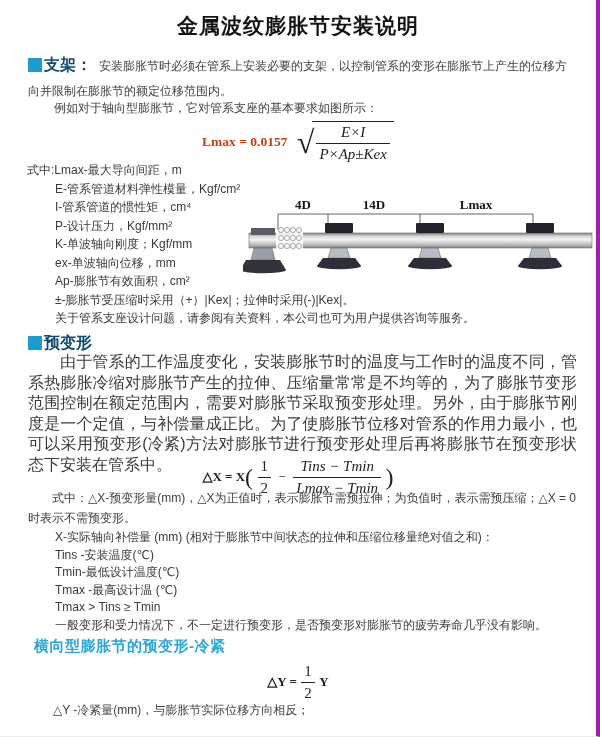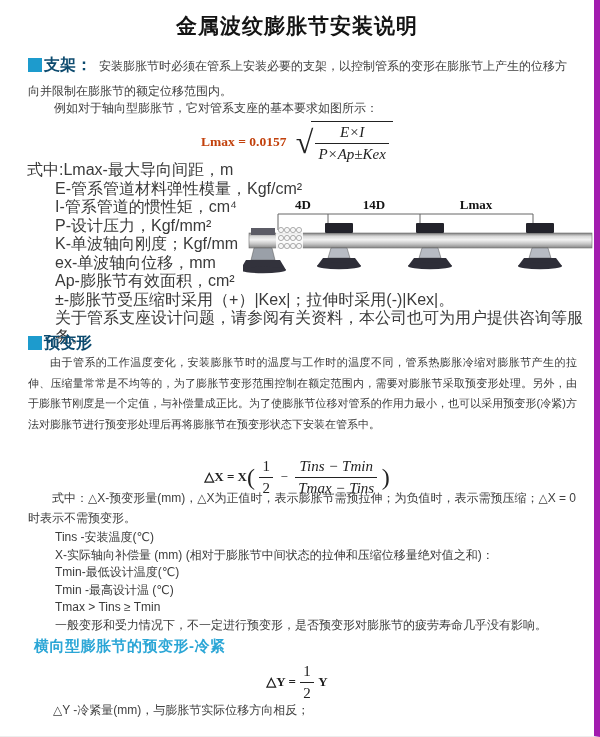--- a/index.html
+++ b/index.html
@@ -6,7 +6,7 @@
   .page{
     position:relative;width:600px;height:737px;margin:0 auto;background:#ffffff;
     font-family:"Liberation Sans","DejaVu Sans",sans-serif;color:#3a3a3a;overflow:hidden;
-    border-right:6px solid #a21caf;border-bottom:1px solid #ededed;box-sizing:border-box;
+    border-right:4px solid #a21caf;border-bottom:1px solid #ededed;box-sizing:border-box;
   }
   .abs{position:absolute;}
   .title{

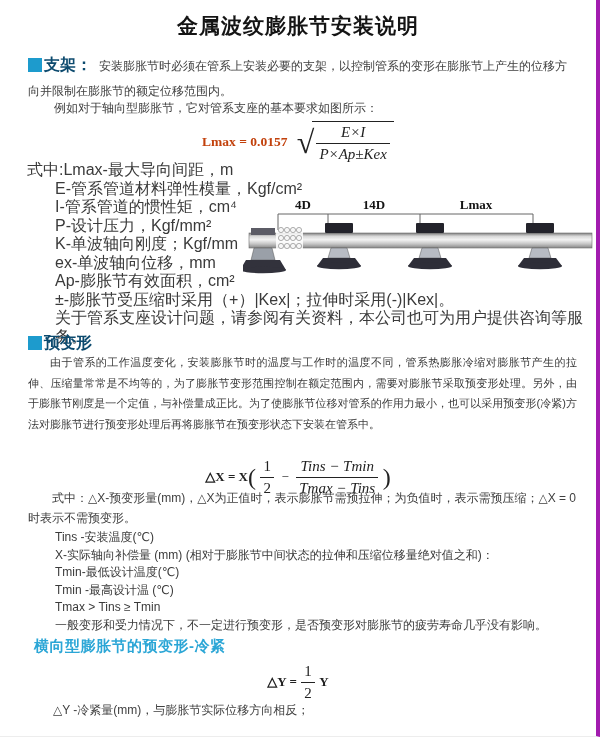--- a/index.html
+++ b/index.html
@@ -34,7 +34,7 @@
   .f-op{font-family:"Liberation Serif",serif;font-size:13px;color:#222;vertical-align:middle;padding:0 3px;}
   .f-var{font-family:"Liberation Serif",serif;font-weight:bold;font-size:13px;color:#222;vertical-align:middle;}
   
-  .deflist{font-size:16px;line-height:18.5px;color:#3a3a3a;}
+  .deflist{font-size:12px;line-height:18.5px;color:#3a3a3a;}
   .deflist .dl-sub{padding-left:28px;}
   .deflist2{font-size:12px;line-height:17.6px;color:#3a3a3a;}
   .h-blue{color:#2ba6d6;font-size:15px;font-weight:bold;letter-spacing:0.5px;}

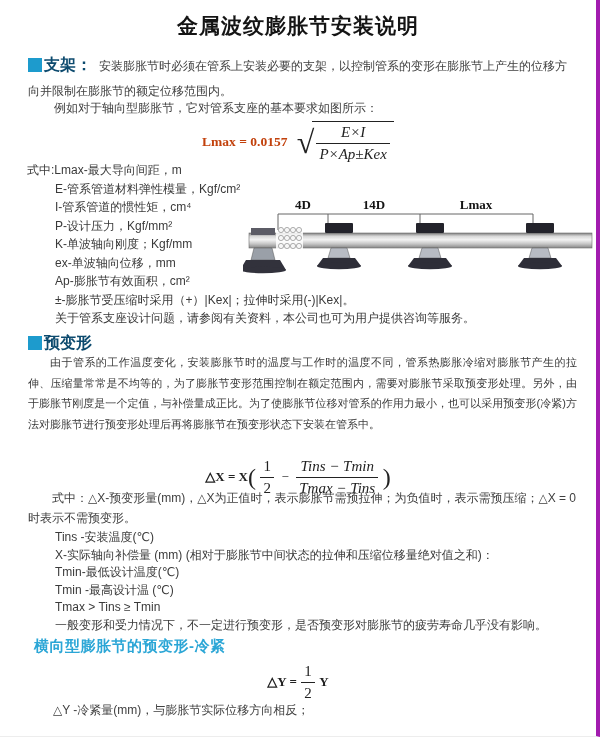--- a/index.html
+++ b/index.html
@@ -38,7 +38,7 @@
   .deflist .dl-sub{padding-left:28px;}
   .deflist2{font-size:12px;line-height:17.6px;color:#3a3a3a;}
   .h-blue{color:#2ba6d6;font-size:15px;font-weight:bold;letter-spacing:0.5px;}
-  .para{font-size:11px;line-height:20.5px;color:#3a3a3a;text-align:justify;}
+  .para{font-size:16px;line-height:20.5px;color:#3a3a3a;text-align:justify;}
   .dim-label{font-family:"Liberation Serif","DejaVu Serif",serif;font-weight:bold;font-size:13px;fill:#141414;}
 </style>
 </head>

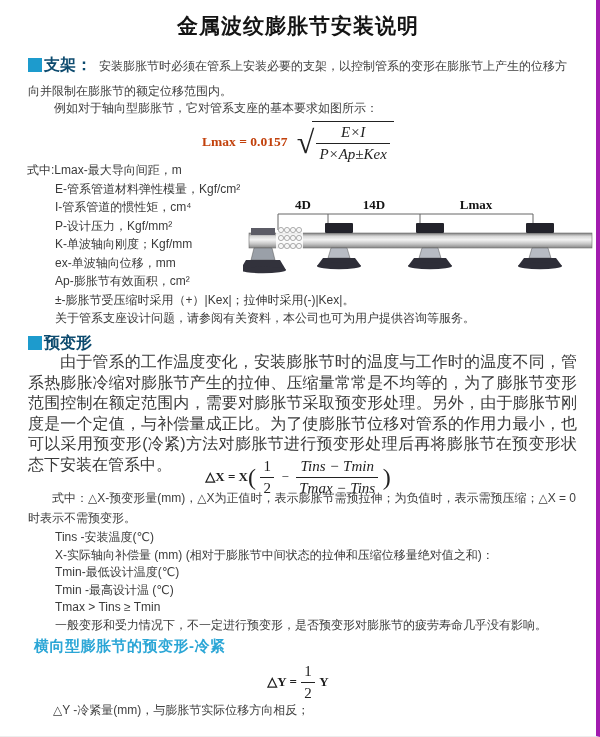--- a/index.html
+++ b/index.html
@@ -154,7 +154,7 @@
     <span class="f-var">△X = X</span><span class="paren">(</span>
     <span class="frac" style="font-style:normal;"><span class="num">1</span><span class="den">2</span></span>
     <span class="f-op">−</span>
-    <span class="frac"><span class="num">Tins − Tmin</span><span class="den">Tmax − Tins</span></span>
+    <span class="frac"><span class="num">Tins − Tmin</span><span class="den">Lmax − Tmin</span></span>
     <span class="paren">)</span>
   </div>
 

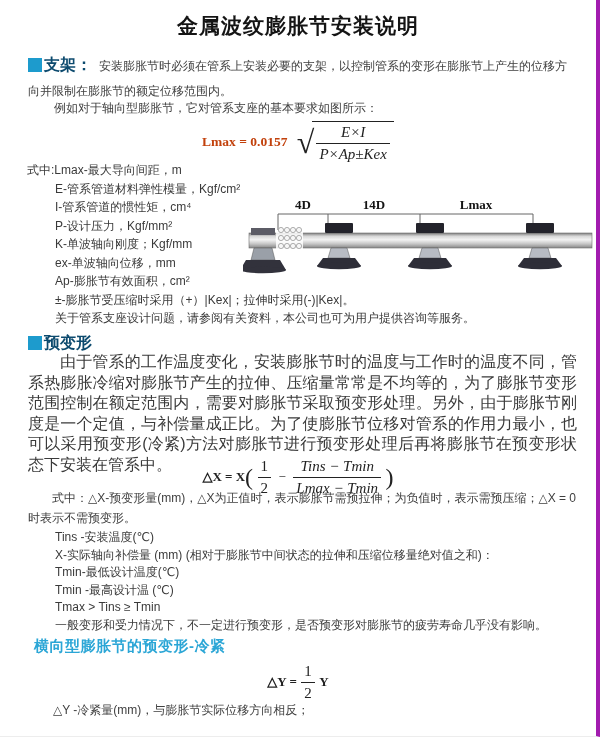--- a/index.html
+++ b/index.html
@@ -161,8 +161,8 @@
   <div class="abs body-text indent" style="left:28px;top:488px;width:549px;line-height:20px;">式中：△X-预变形量(mm)，△X为正值时，表示膨胀节需预拉伸；为负值时，表示需预压缩；△X = 0时表示不需预变形。</div>
 
   <div class="abs deflist2" style="left:55px;top:529px;width:530px;">
+    <div>X-实际轴向补偿量 (mm) (相对于膨胀节中间状态的拉伸和压缩位移量绝对值之和)：</div>
     <div>Tins -安装温度(℃)</div>
-    <div>X-实际轴向补偿量 (mm) (相对于膨胀节中间状态的拉伸和压缩位移量绝对值之和)：</div>
     <div>Tmin-最低设计温度(℃)</div>
     <div>Tmin -最高设计温 (℃)</div>
     <div>Tmax &gt; Tins ≥ Tmin</div>

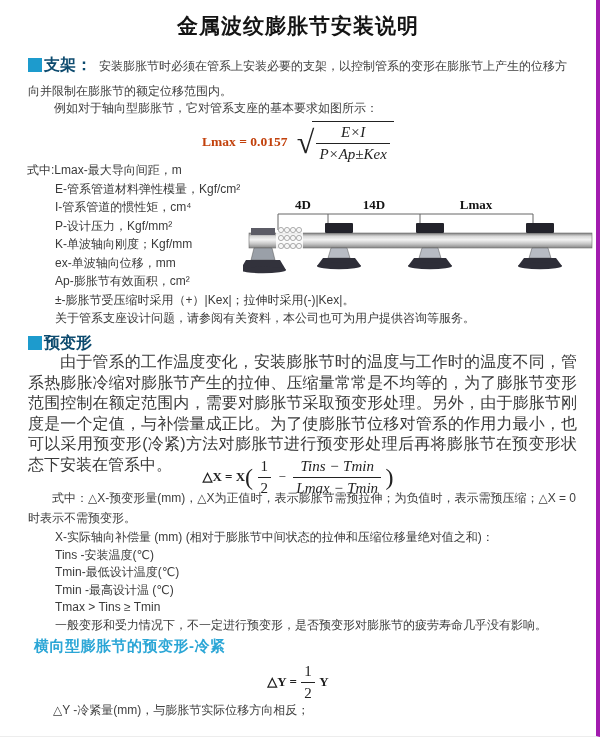--- a/index.html
+++ b/index.html
@@ -164,7 +164,7 @@
     <div>X-实际轴向补偿量 (mm) (相对于膨胀节中间状态的拉伸和压缩位移量绝对值之和)：</div>
     <div>Tins -安装温度(℃)</div>
     <div>Tmin-最低设计温度(℃)</div>
-    <div>Tmin -最高设计温 (℃)</div>
+    <div>Tmax -最高设计温 (℃)</div>
     <div>Tmax &gt; Tins ≥ Tmin</div>
     <div>一般变形和受力情况下，不一定进行预变形，是否预变形对膨胀节的疲劳寿命几乎没有影响。</div>
   </div>

